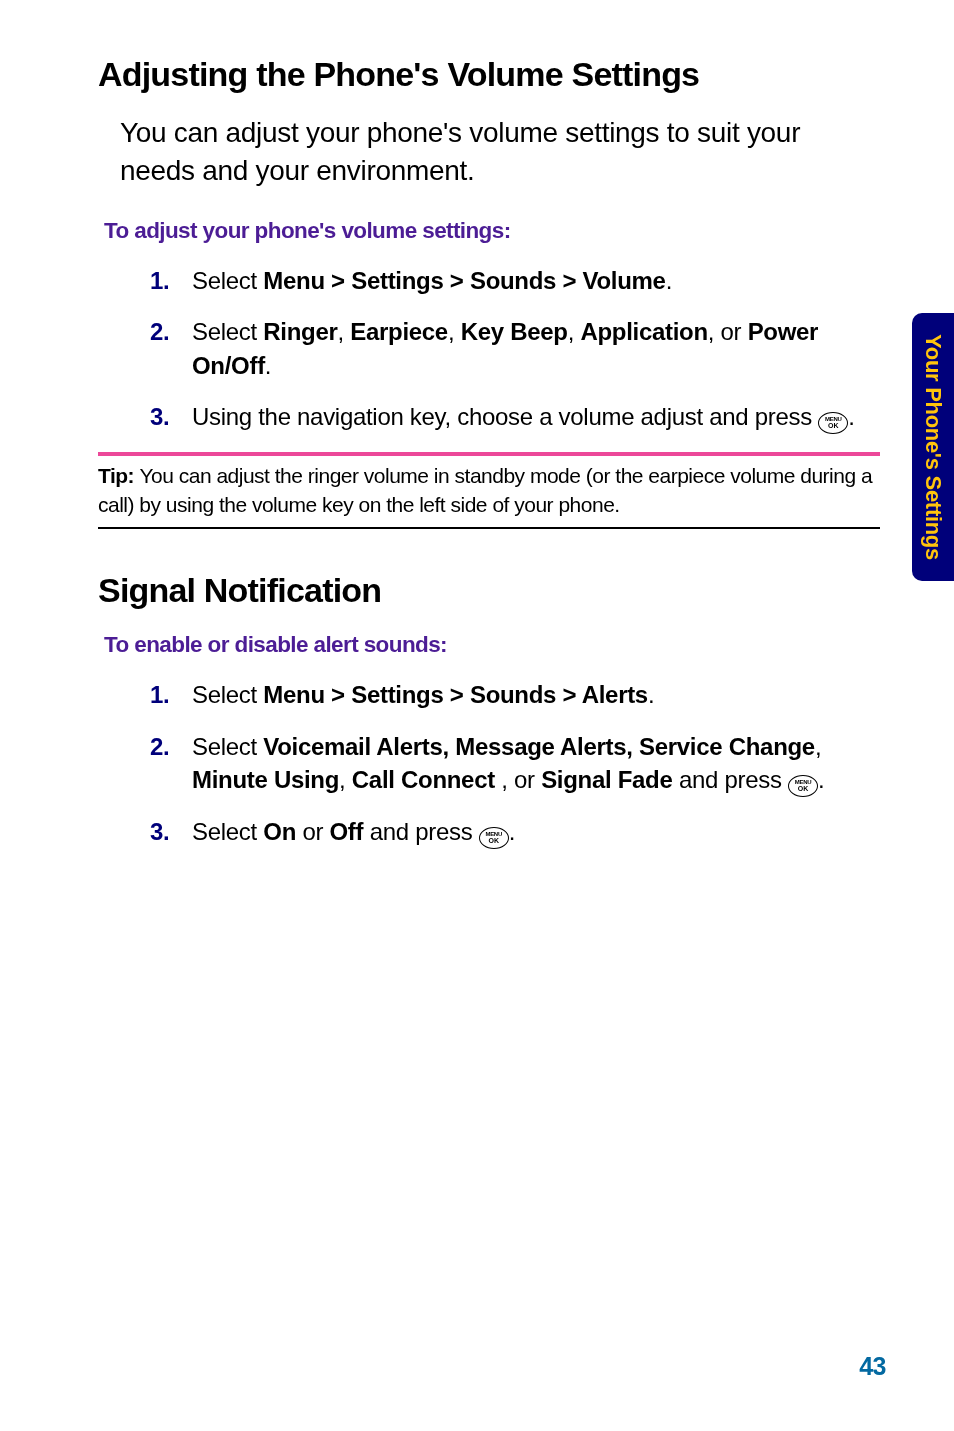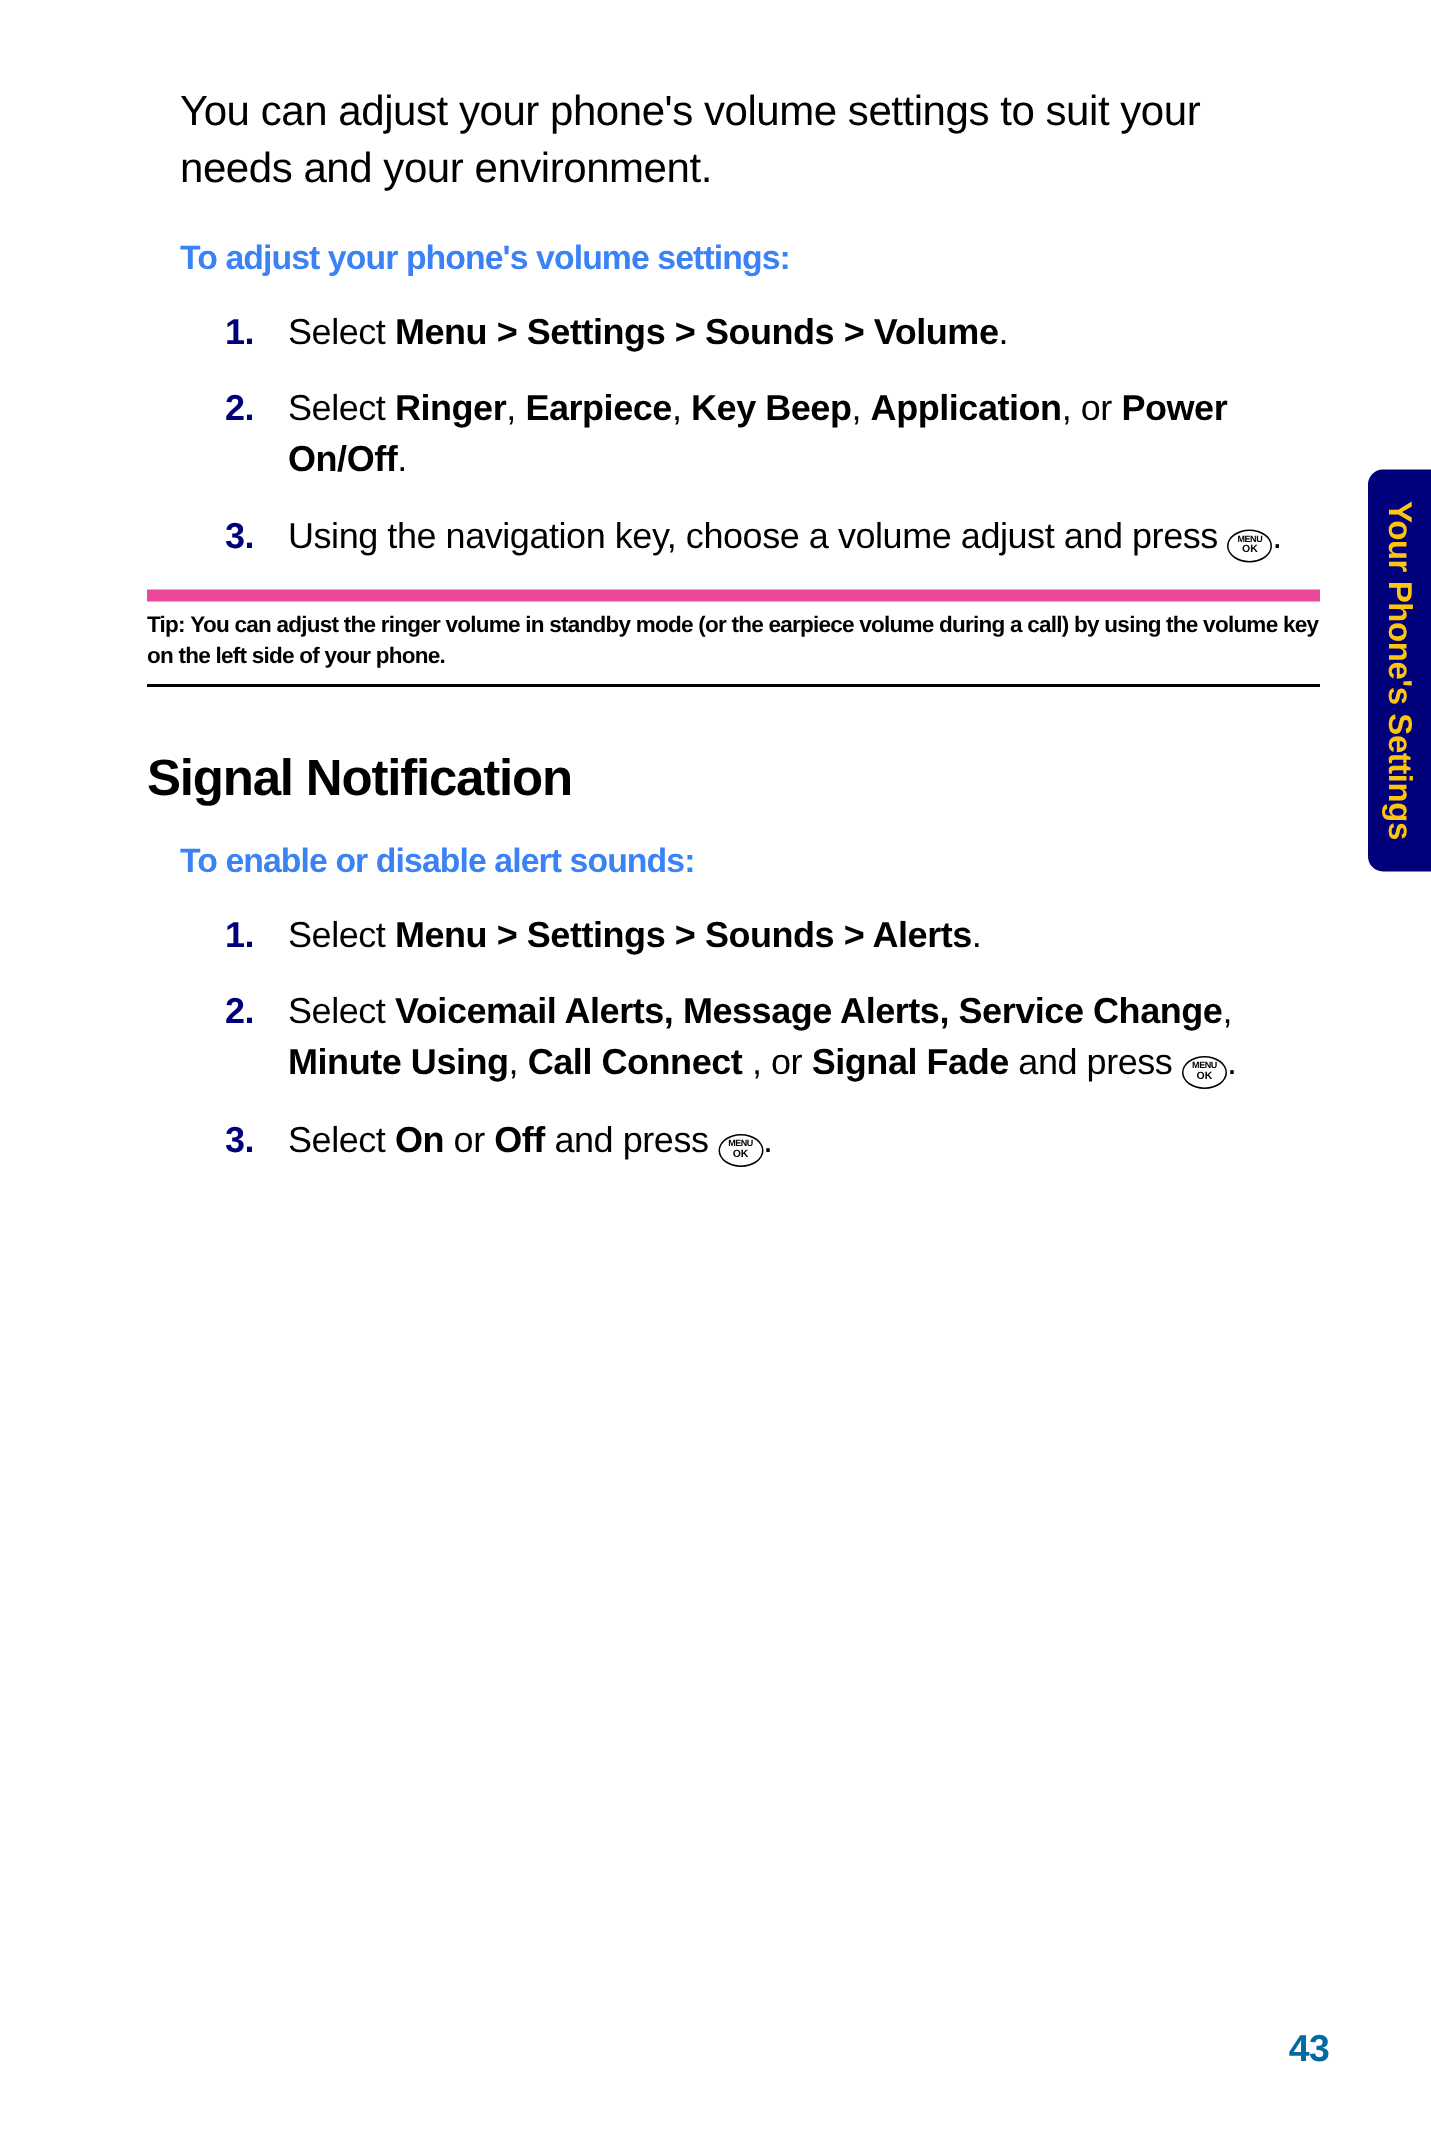--- a/index.html
+++ b/index.html
@@ -174,6 +174,7 @@
 <div class="page">
 
   <div class="section1">
+    <h2>Adjusting the Phone's Volume Settings</h2>
 
     <p class="body-text">You can adjust your phone's volume settings to suit your needs and your environment.</p>
 

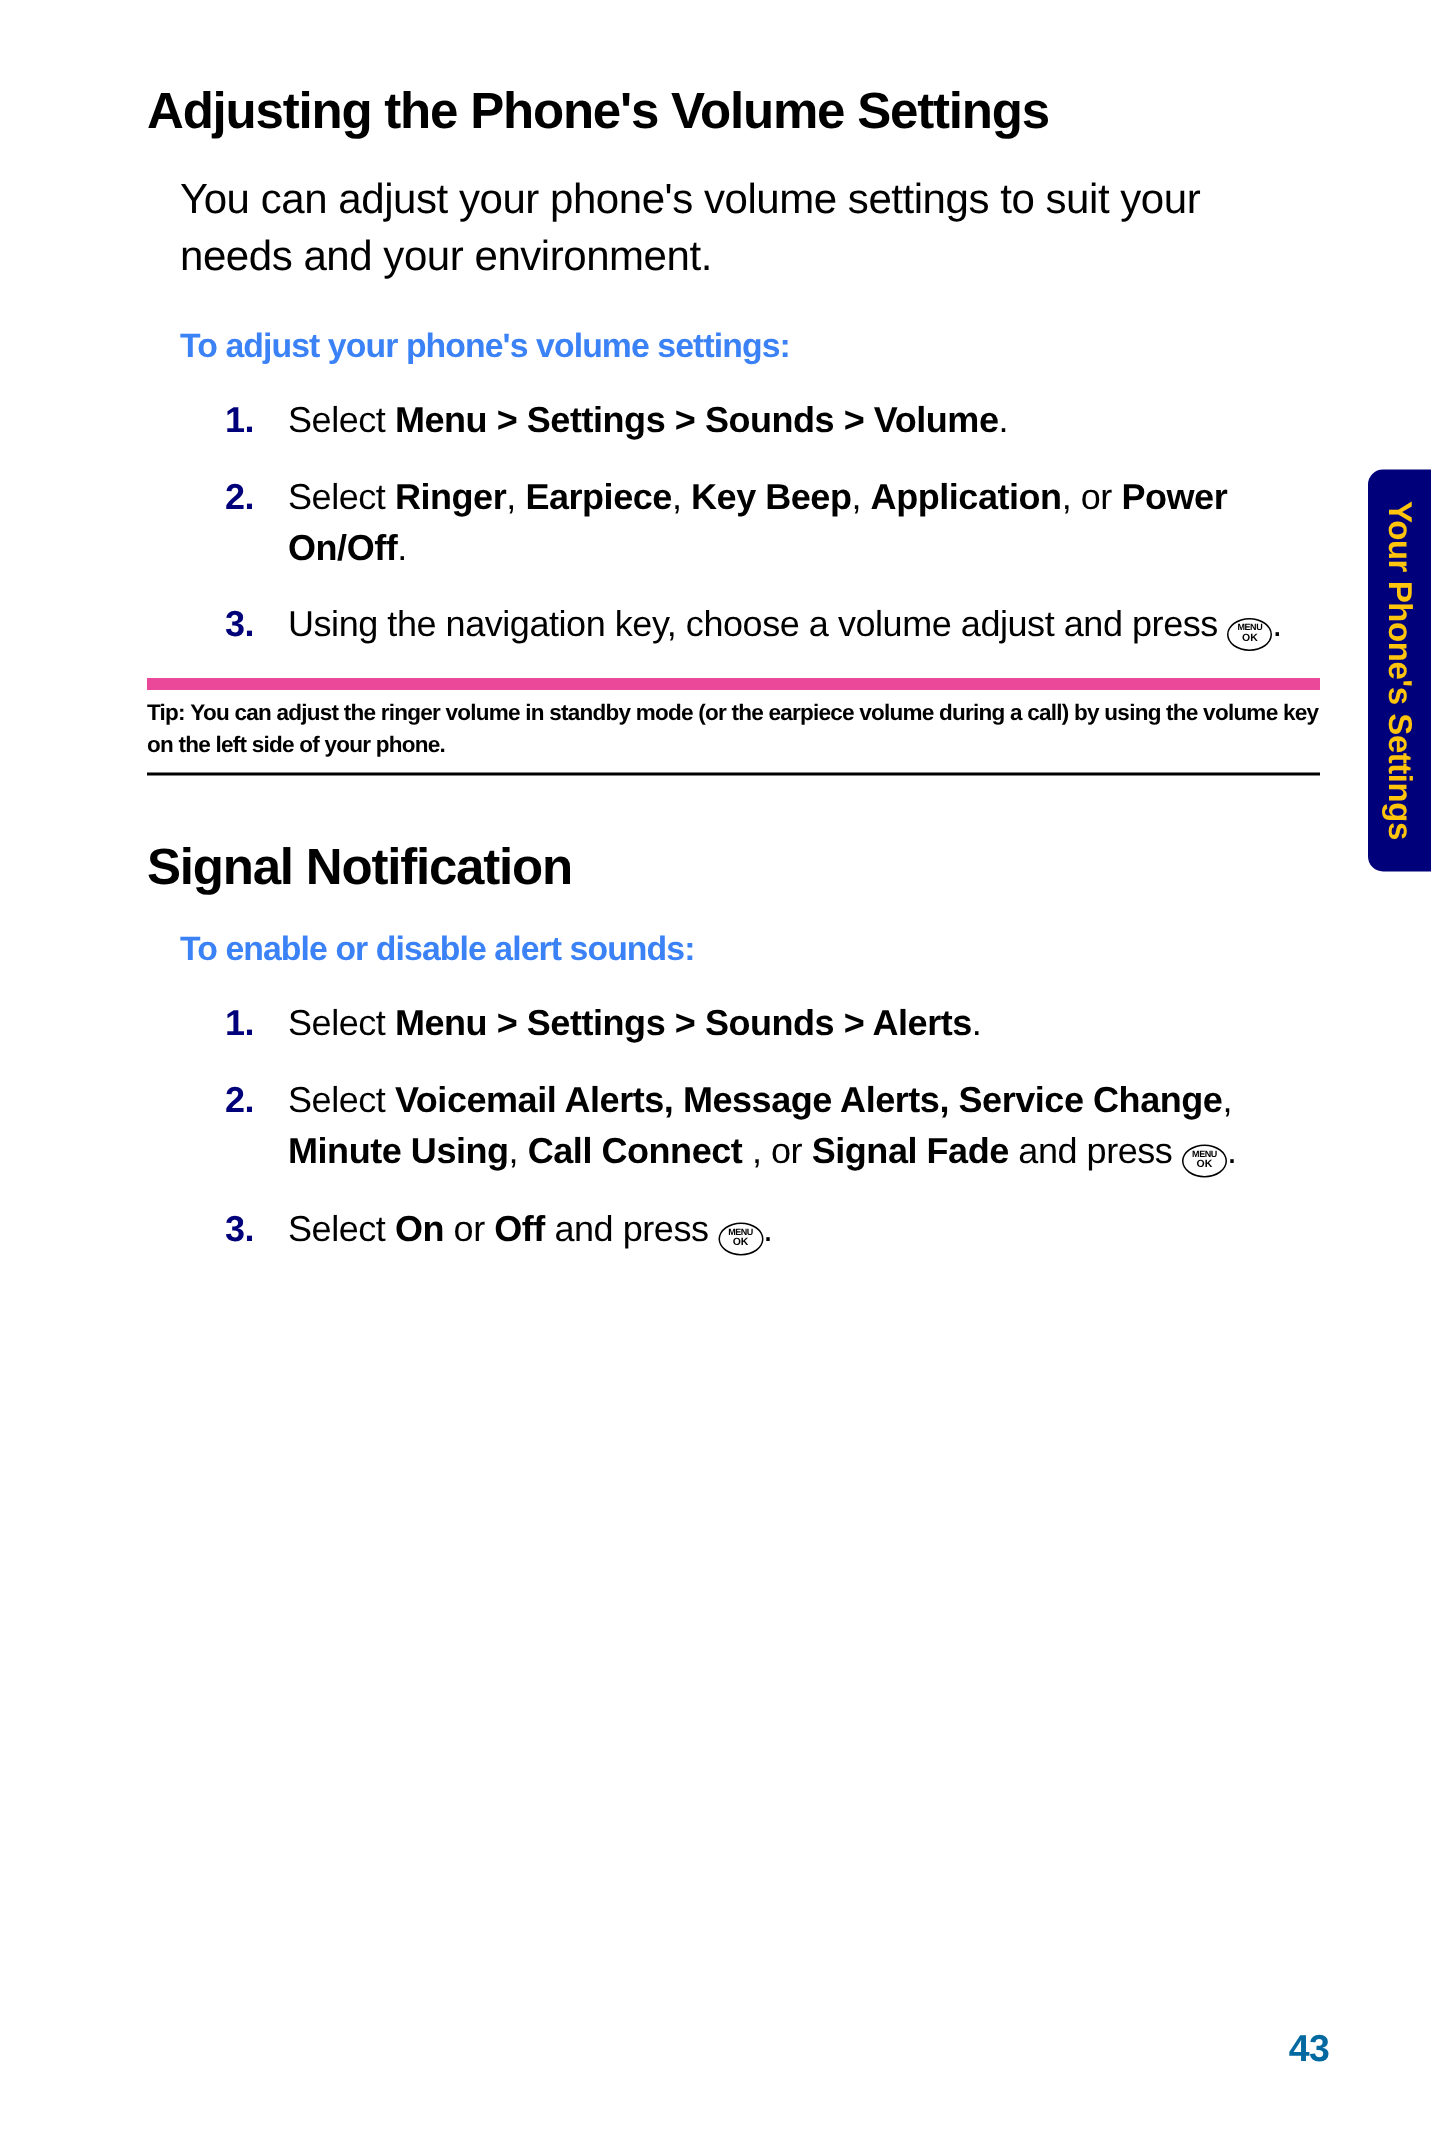--- a/index.html
+++ b/index.html
@@ -63,9 +63,9 @@
     .subhead {
       font-size: 22.5px;
       font-weight: bold;
-      color: #3b82f6;
+      color: #4c1d95;
       letter-spacing: -0.6px;
-      margin-left: 22px;
+      margin-left: 6px;
       margin-bottom: 20px;
     }
 

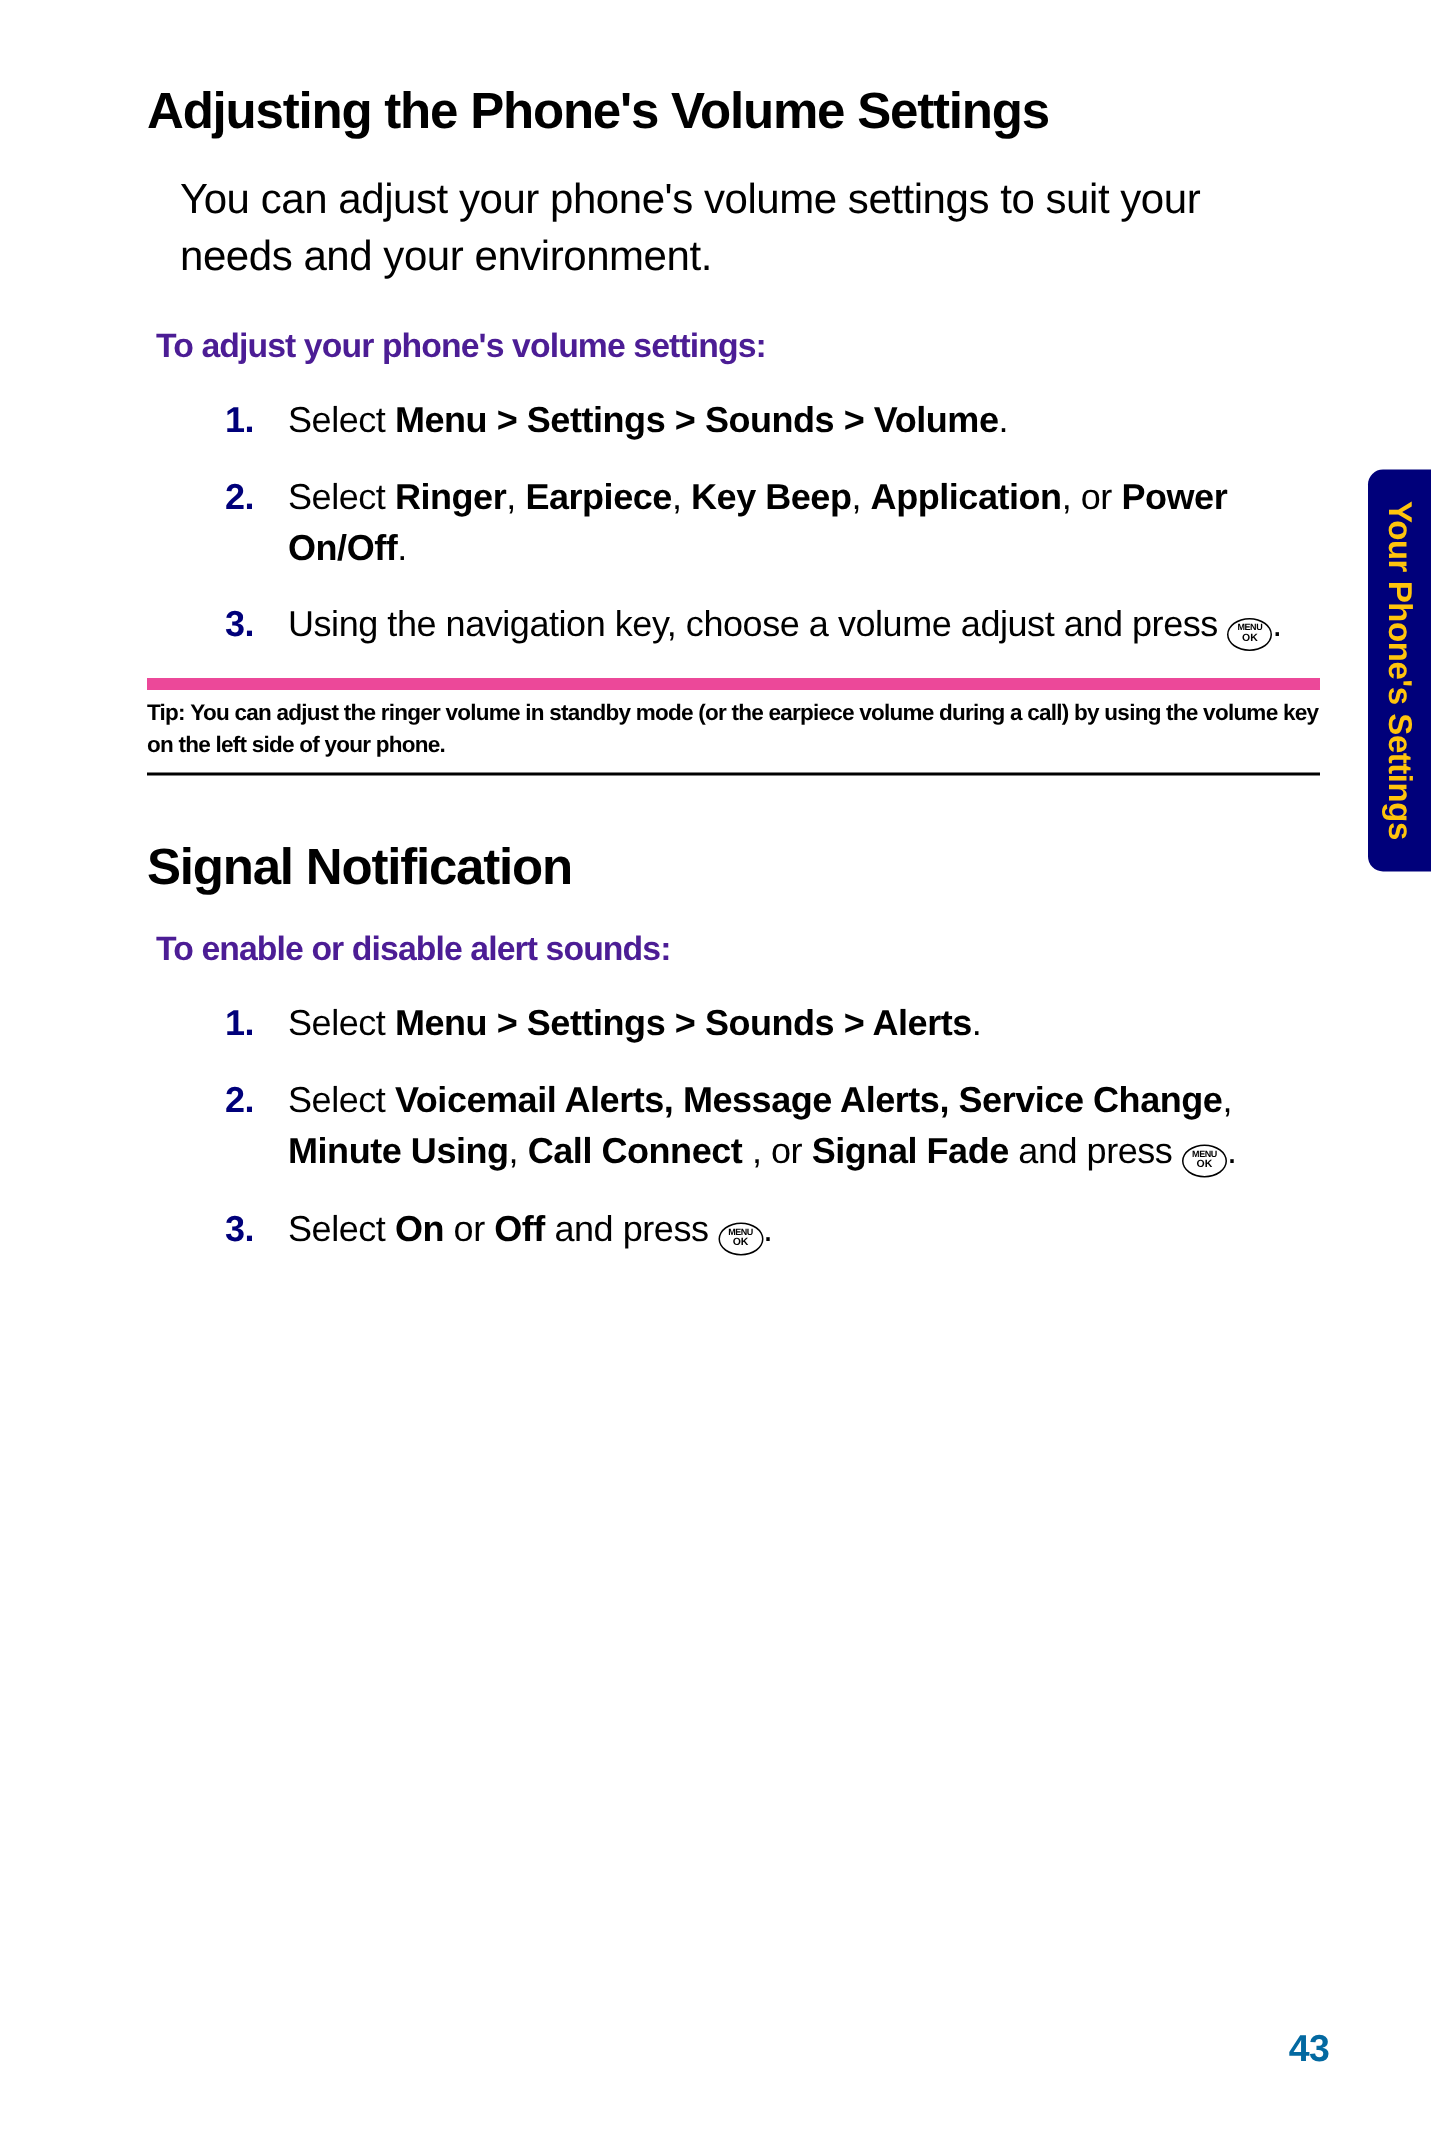--- a/index.html
+++ b/index.html
@@ -95,14 +95,13 @@
     }
 
     .tip-block {
-      border-top: 8px solid #ec4899;
+      border-top: 4px solid #ec4899;
       border-bottom: 2px solid #000;
       padding: 6px 0 8px 0;
       margin: 12px 6px 42px 0;
-      font-size: 15px;
+      font-size: 21px;
       line-height: 1.35;
       letter-spacing: -0.5px;
-      font-weight: bold;
     }
 
     .section1 {

